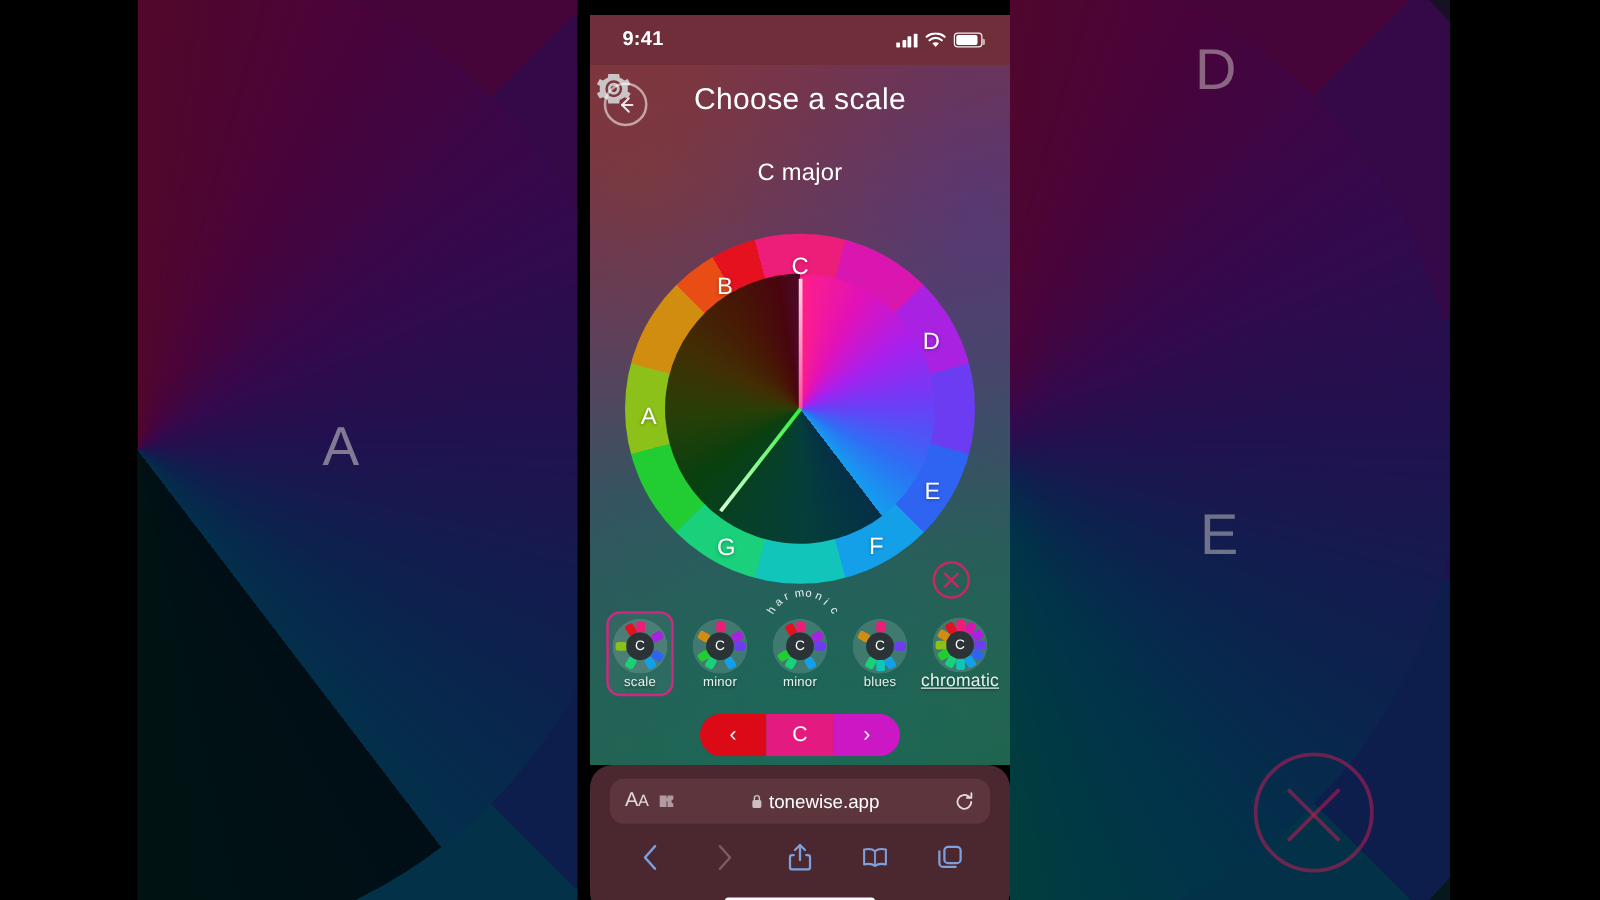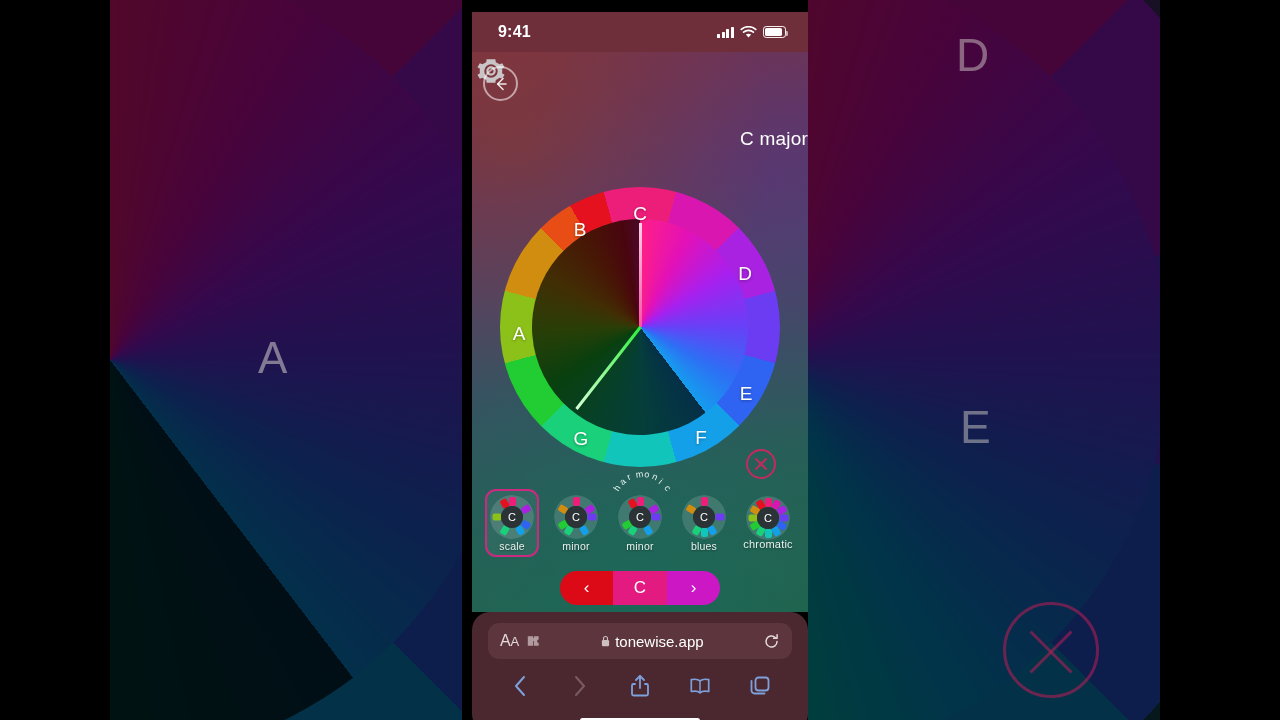--- a/index.html
+++ b/index.html
@@ -353,6 +353,7 @@
           <path d="M8 12 H18" stroke="rgba(255,255,255,0.88)" stroke-width="1.8" fill="none" stroke-linecap="round"></path>
         </svg>
       </div>
+      <div class="hdr-title">Choose a scale</div>
       <div class="gear-btn">
         <svg viewBox="0 0 24 24">
           <path fill="rgba(206,206,206,0.95)" d="M12 8.2a3.8 3.8 0 1 0 0 7.6 3.8 3.8 0 0 0 0-7.6zm0 5.8a2 2 0 1 1 0-4 2 2 0 0 1 0 4z"></path>

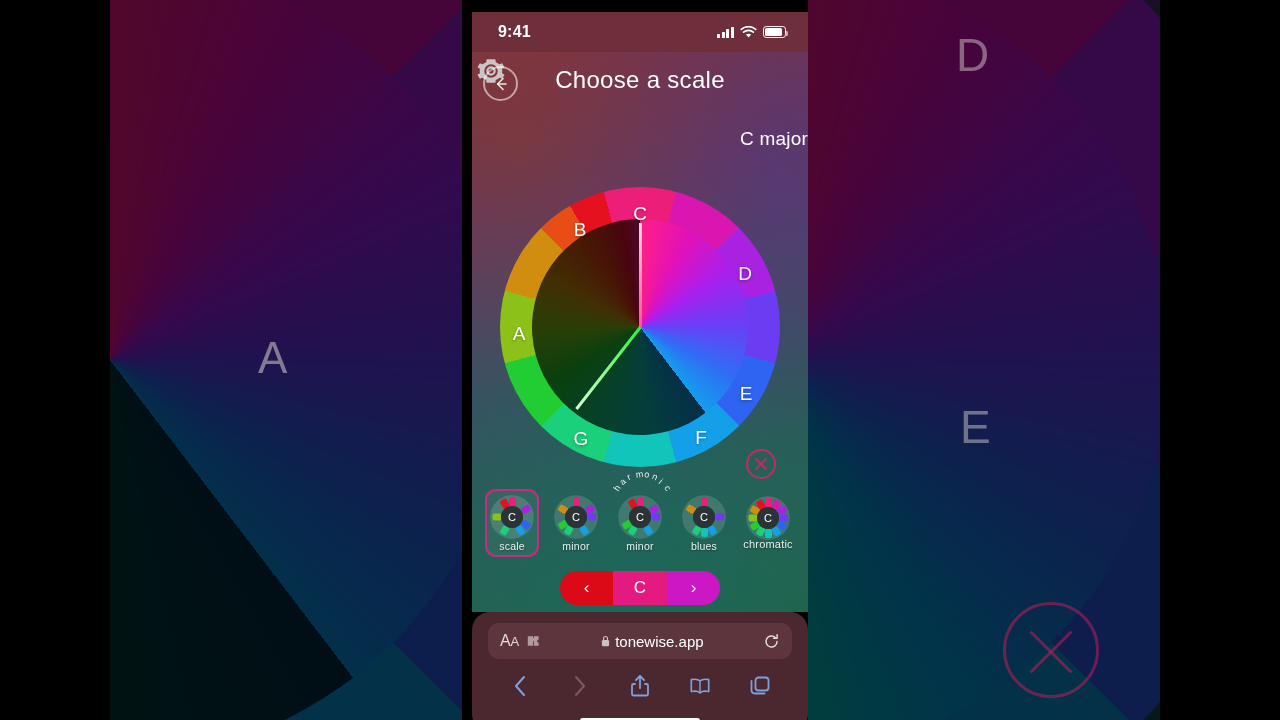--- a/index.html
+++ b/index.html
@@ -95,7 +95,7 @@
   .gear-btn svg { width:30px; height:30px; }
 
   .subtitle {
-    position:absolute; left:0; right:0; top:116px; text-align:right;
+    position:absolute; left:0; right:0; top:116px; text-align:center;
     color:#fff; font-size:19px; letter-spacing:0.2px; z-index:7;
   }
 

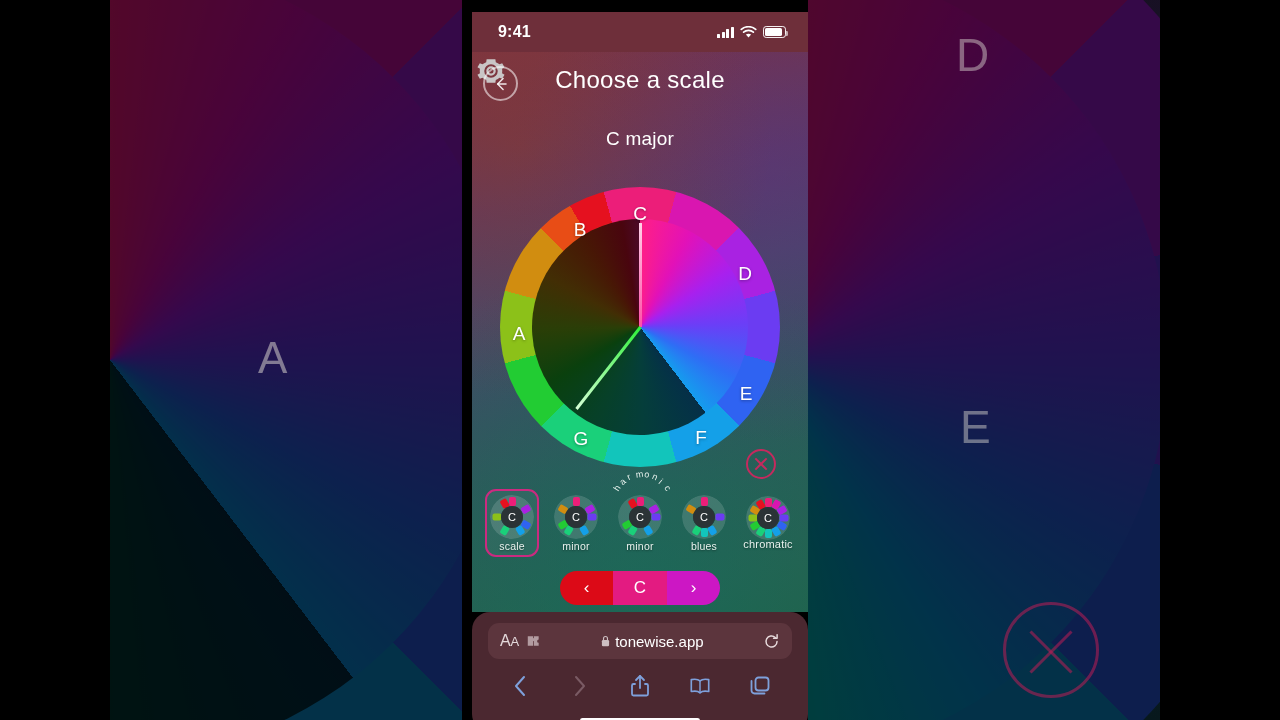--- a/index.html
+++ b/index.html
@@ -466,7 +466,7 @@
             <div class="seg" style="background: rgb(229, 17, 31); transform: rotate(330deg) translateY(-20px);"></div>
             <div class="mini-hub">C</div>
           </div>
-          <div class="scale-label" style="font-size: 11px; margin-top: -2px;">chromatic</div>
+          <div class="scale-label" style="font-size: 14px; margin-top: -2px; text-decoration: underline;">chromatic</div>
         </div>
       </div>
 

